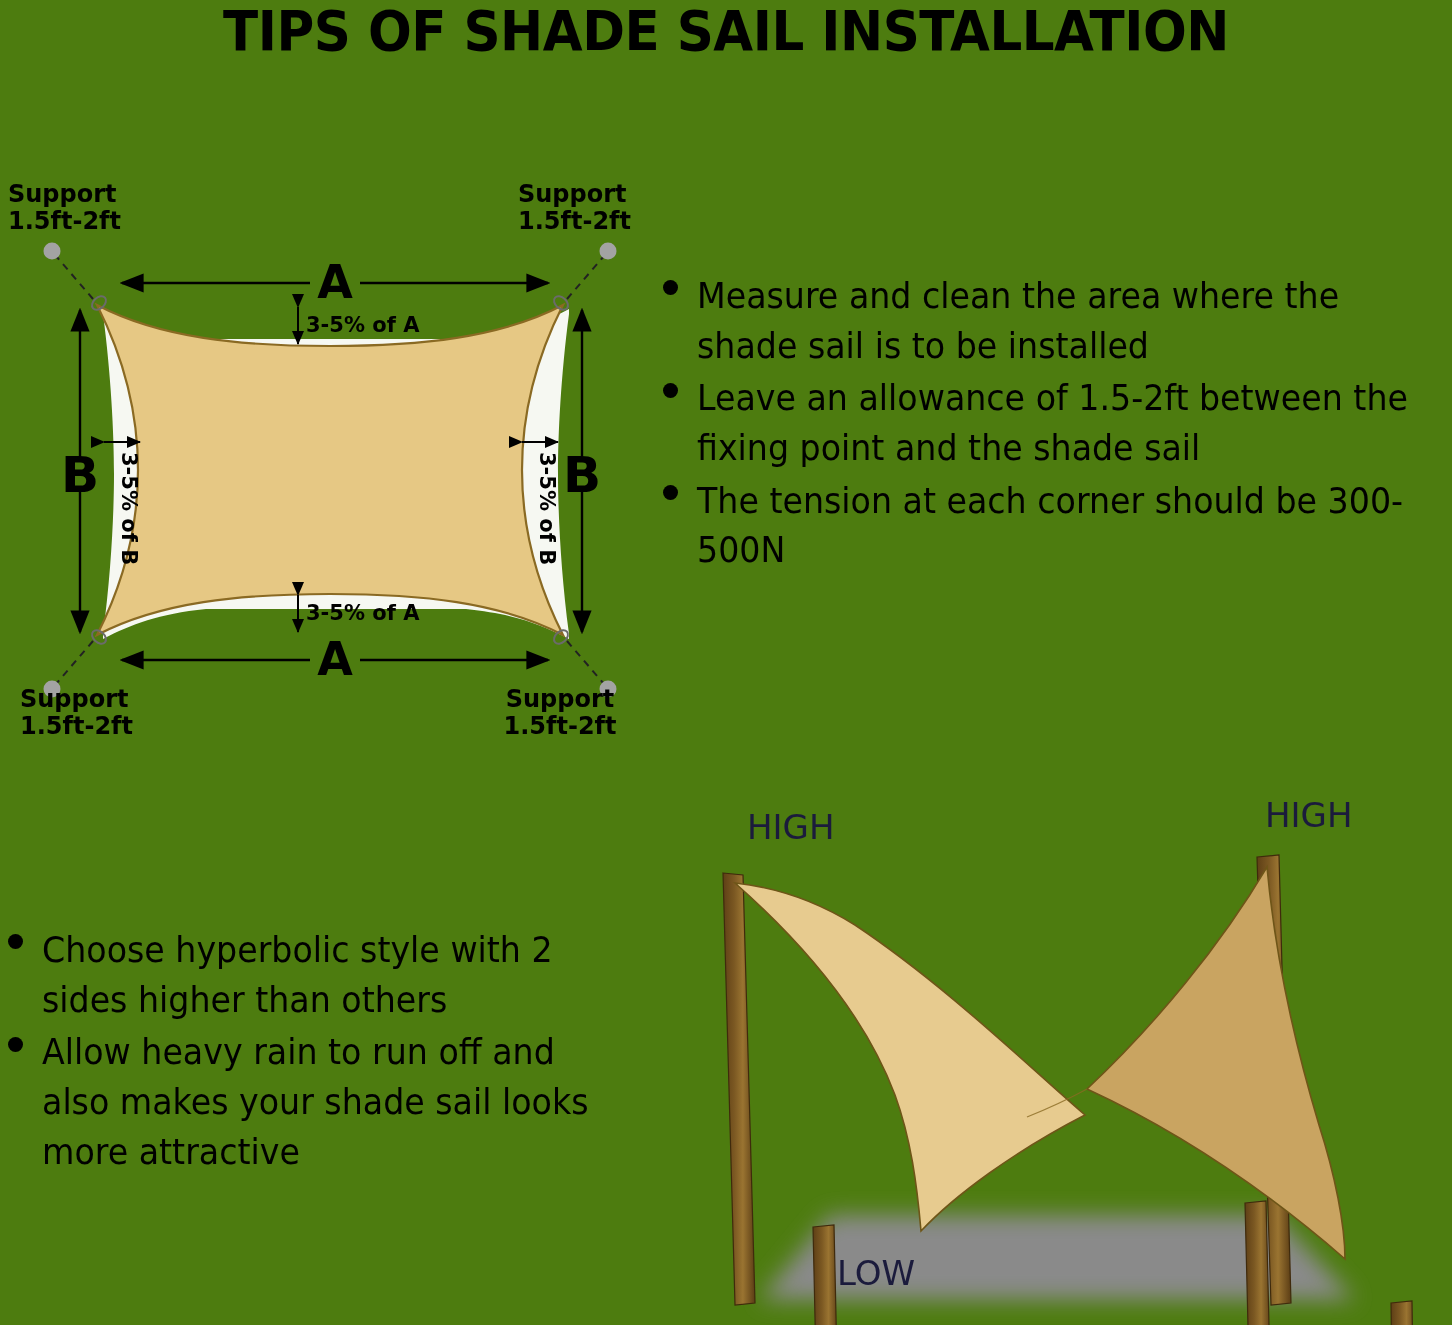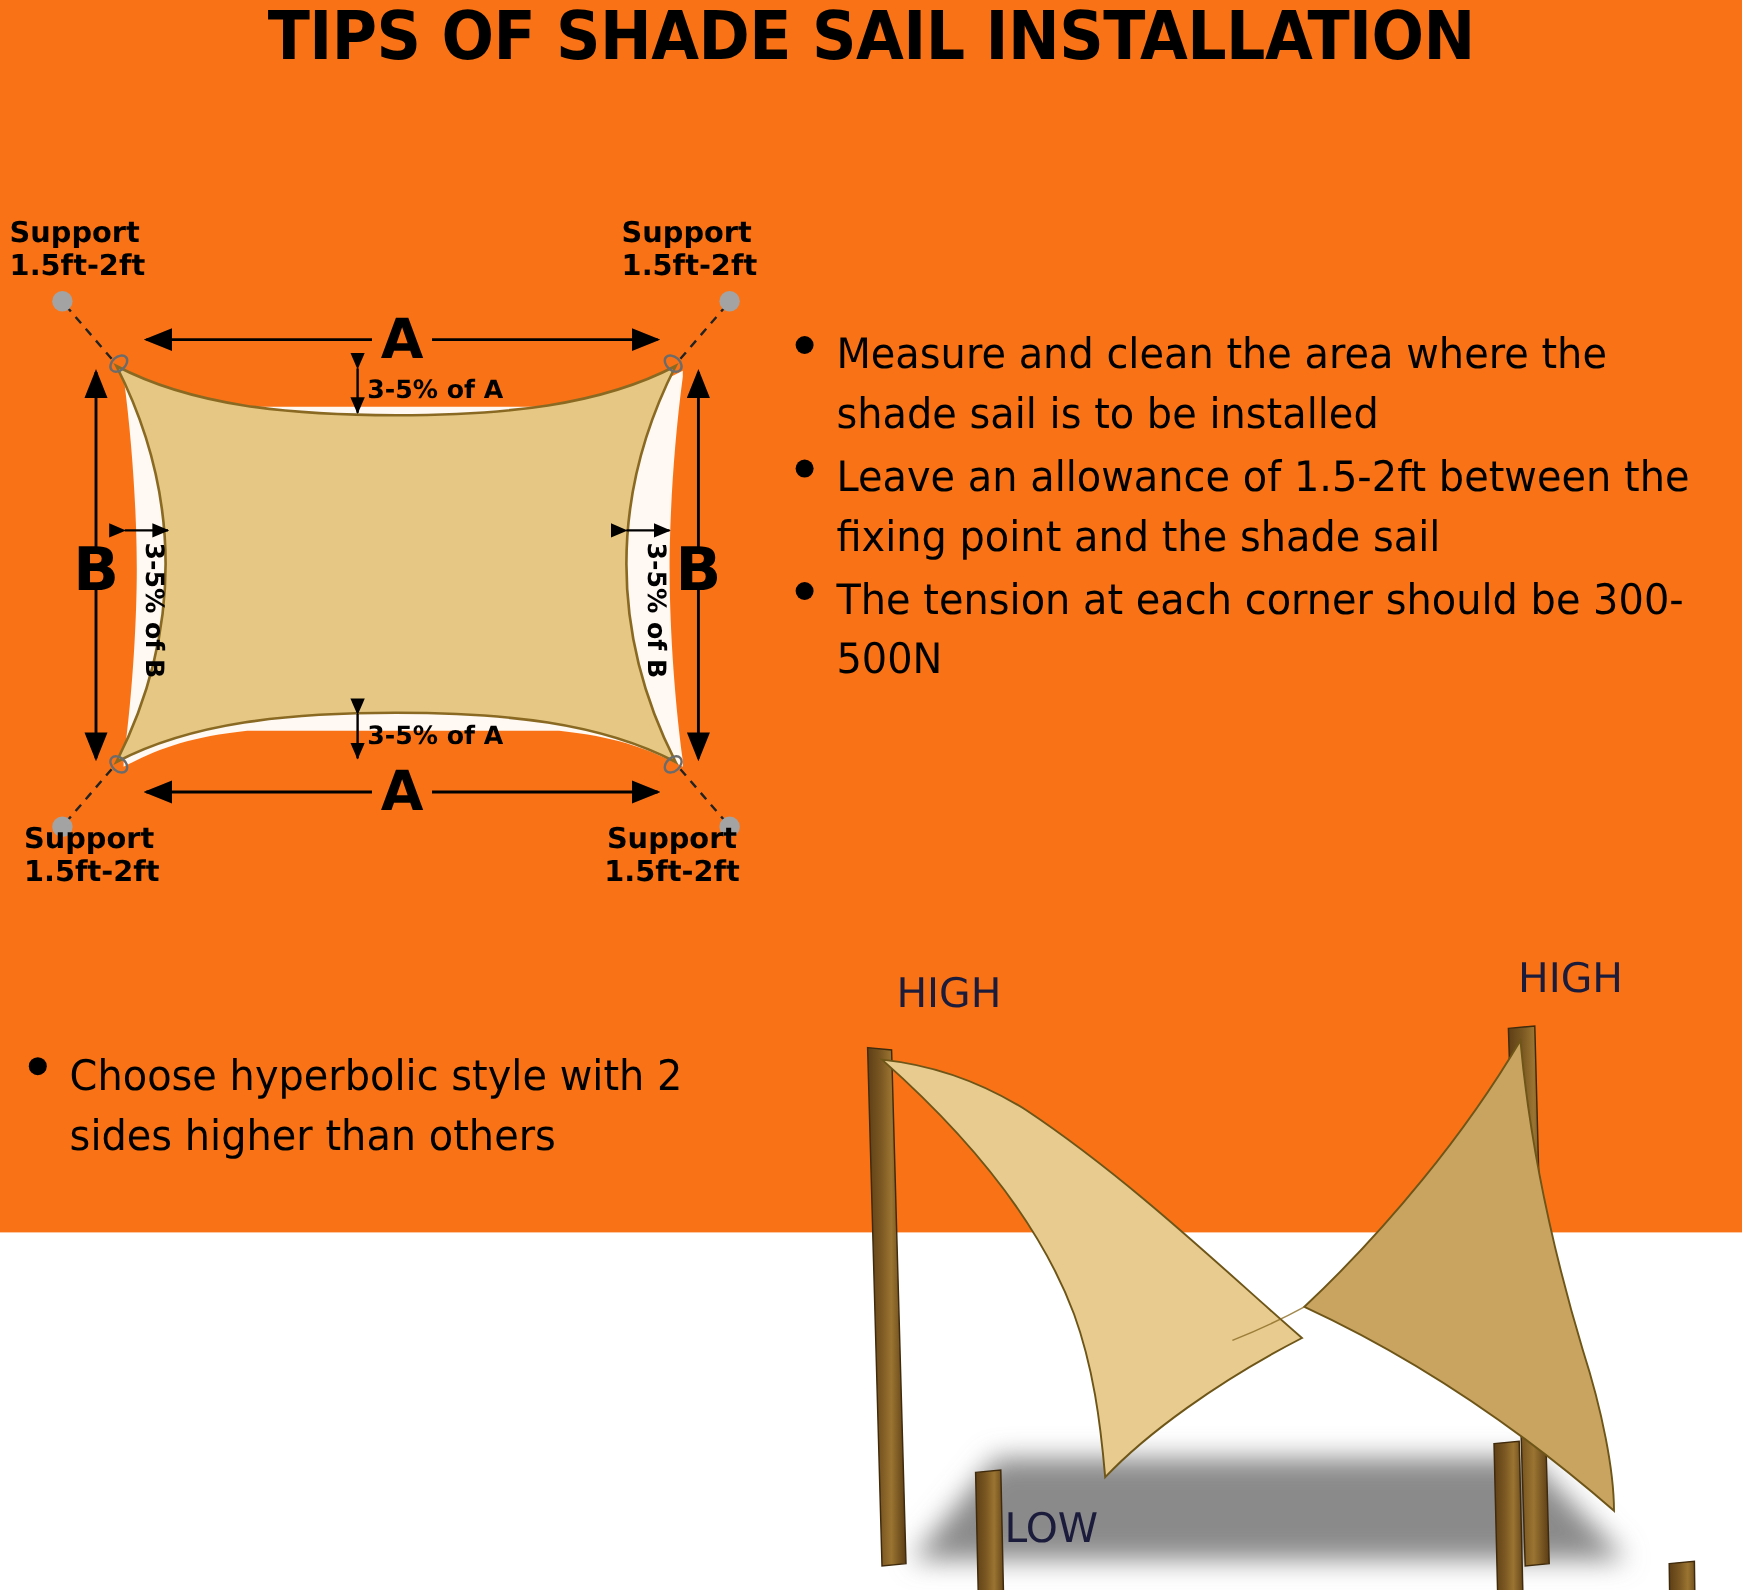--- a/index.html
+++ b/index.html
@@ -10,7 +10,7 @@
     overflow:hidden;
     position:relative;
   }
-  #page{position:relative;width:1452px;height:1027px;background:#f97316;}
+  #page{position:relative;width:1452px;height:1325px;background:#4d7c0f;}
 
   
   .title{

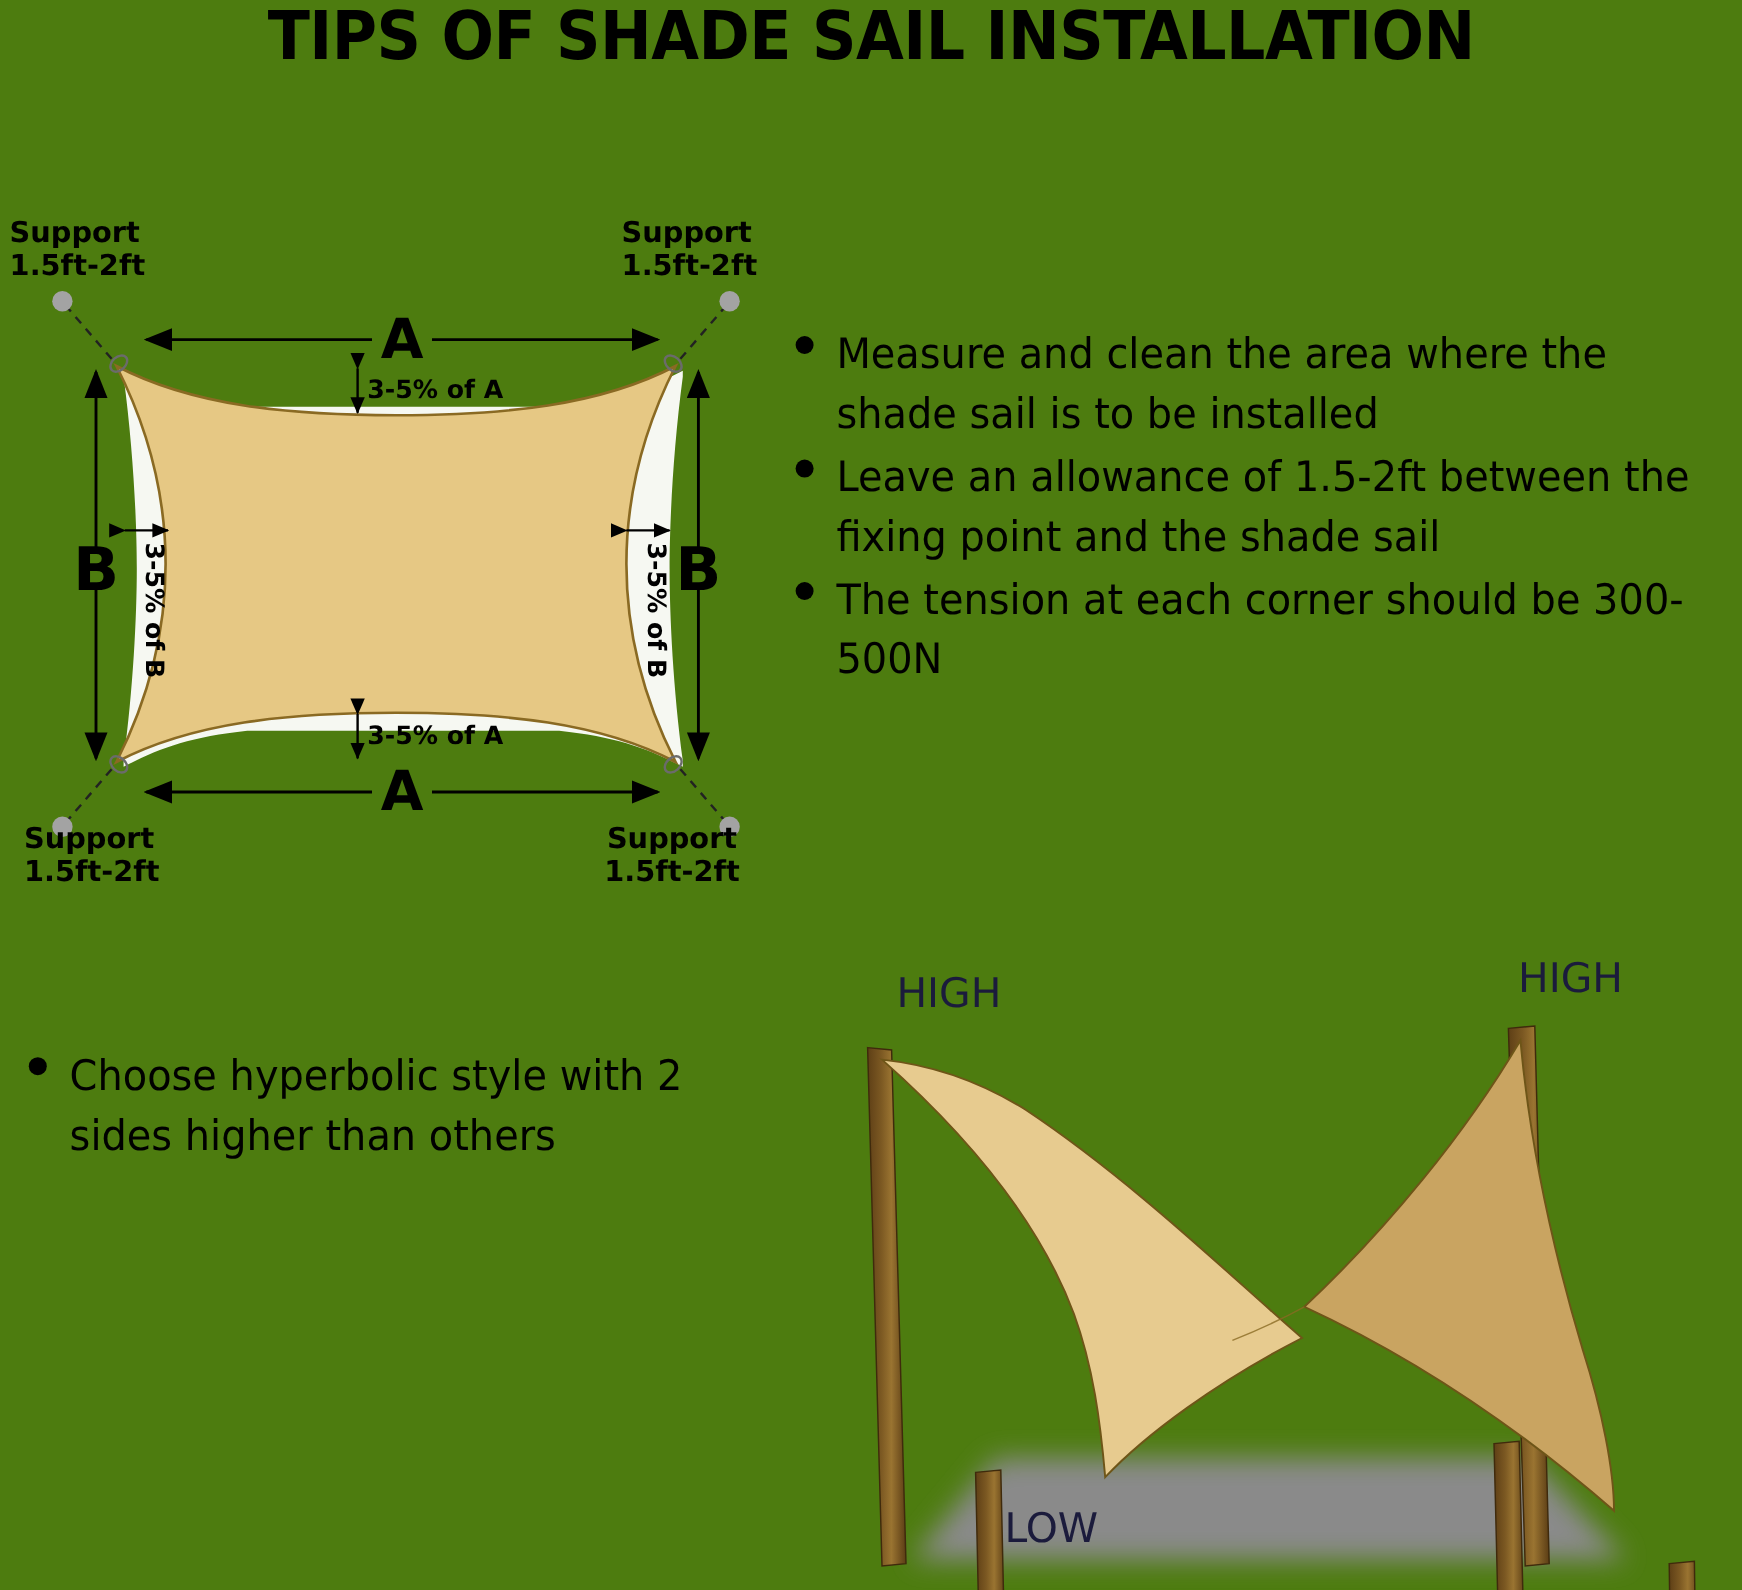--- a/index.html
+++ b/index.html
@@ -56,7 +56,7 @@
   #bullets-top{left:655px;top:272px;width:800px;}
   #bullets-top li{margin-bottom:3px;}
 
-  #bullets-bottom{left:0px;top:873px;width:640px;margin-left:16px;}
+  #bullets-bottom{left:0px;top:926px;width:640px;}
   #bullets-bottom li .txt{font-size:35px;}
   #bullets-bottom li{margin-bottom:3px;}
 

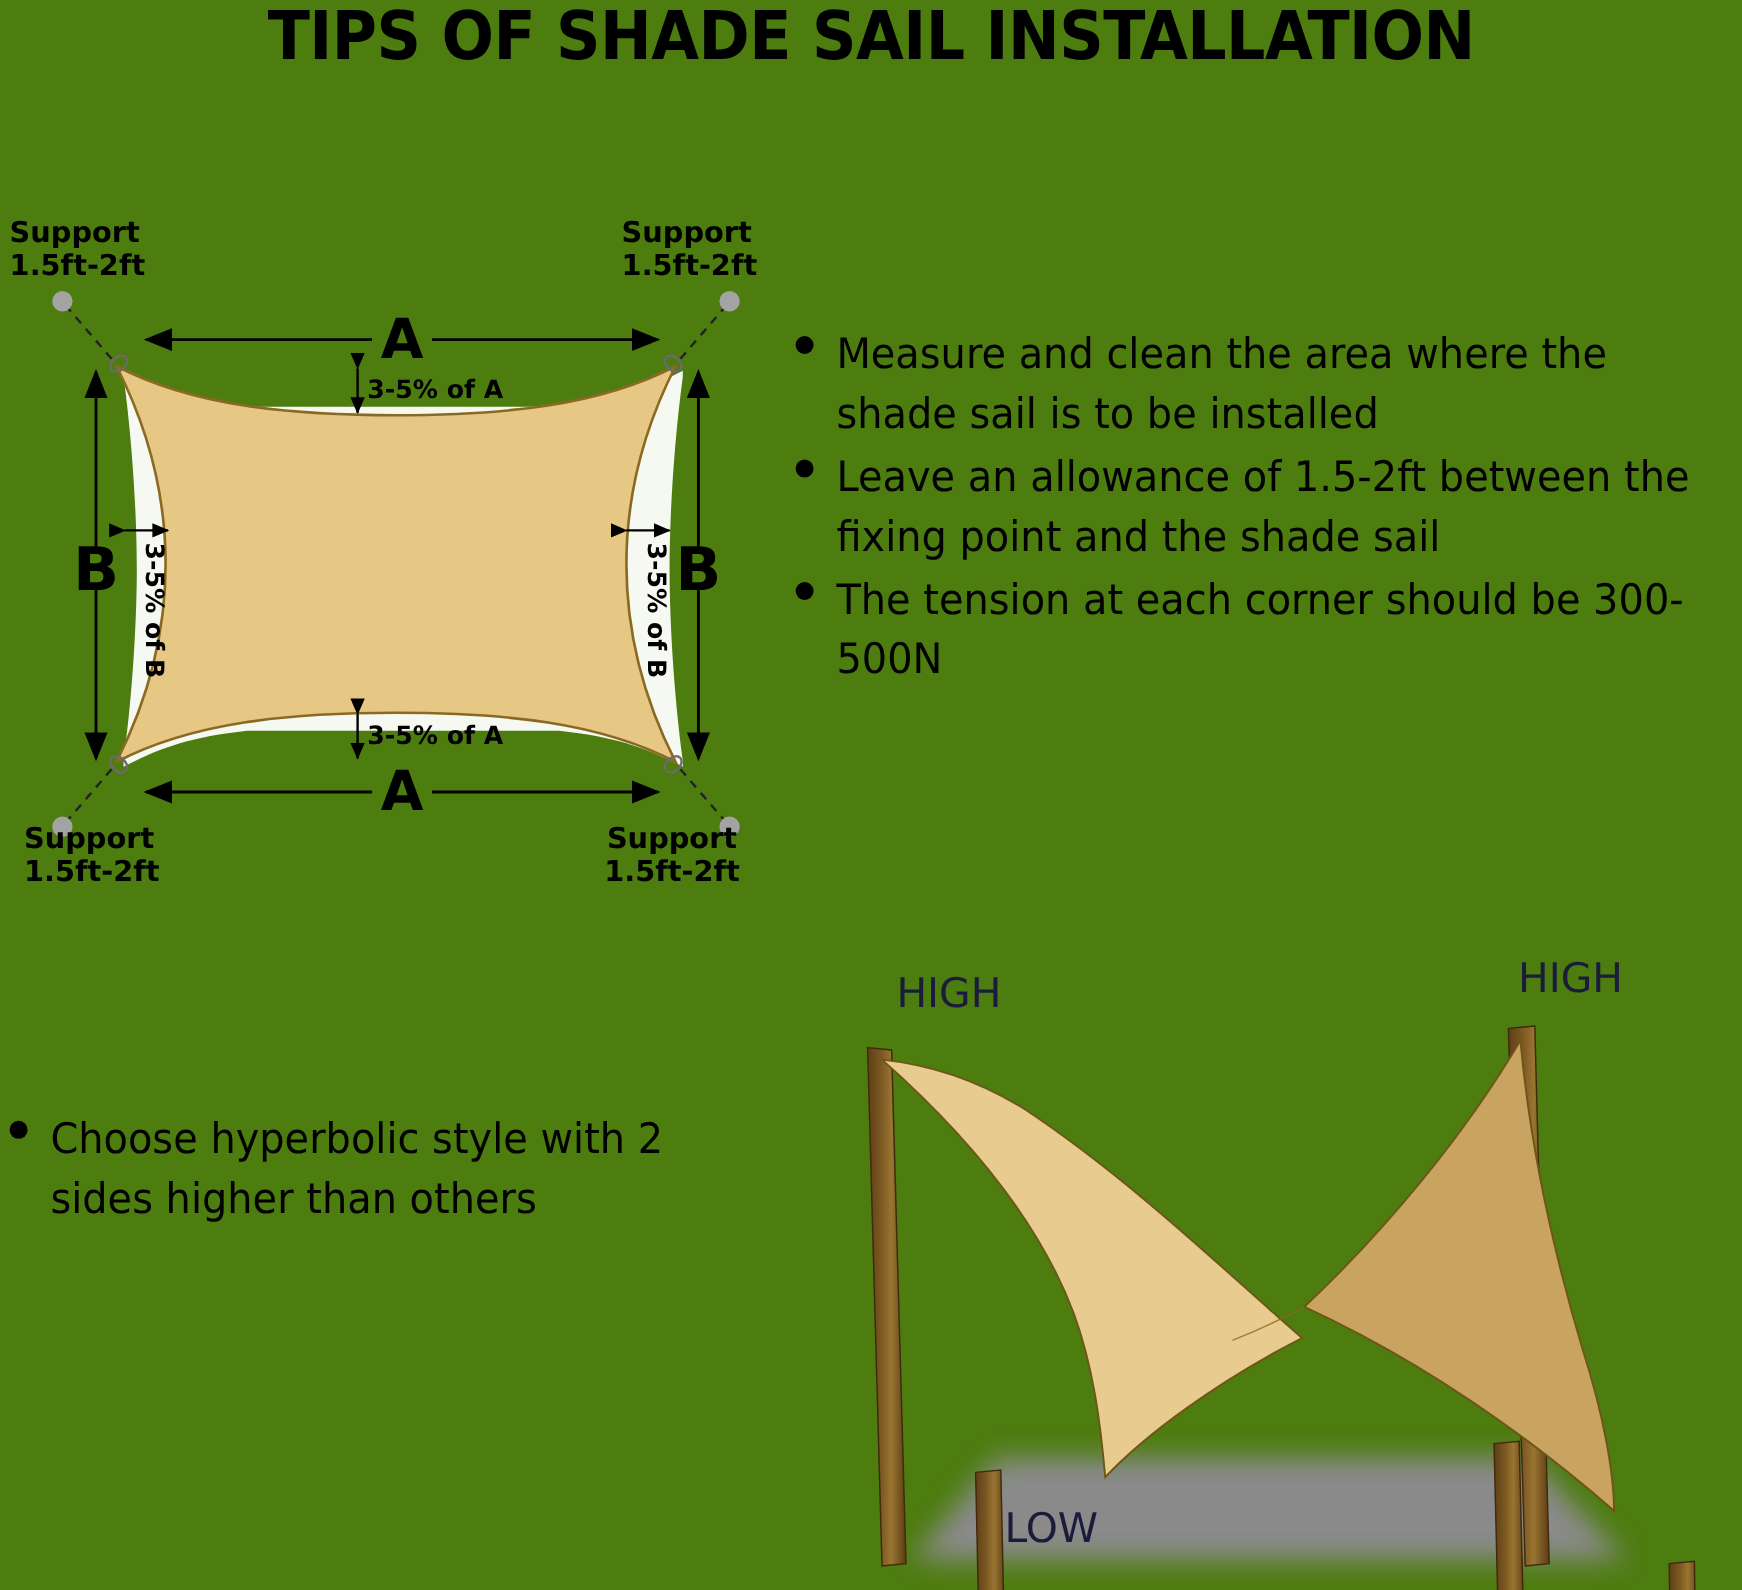--- a/index.html
+++ b/index.html
@@ -201,6 +201,10 @@
       <li>
         <span class="dot"></span>
         <span class="txt">Choose hyperbolic style with 2 sides higher than others</span>
+      </li>
+      <li>
+        <span class="dot"></span>
+        <span class="txt">Allow heavy rain to run off and also makes your shade sail looks more attractive</span>
       </li>
     </ul>
   </div>

